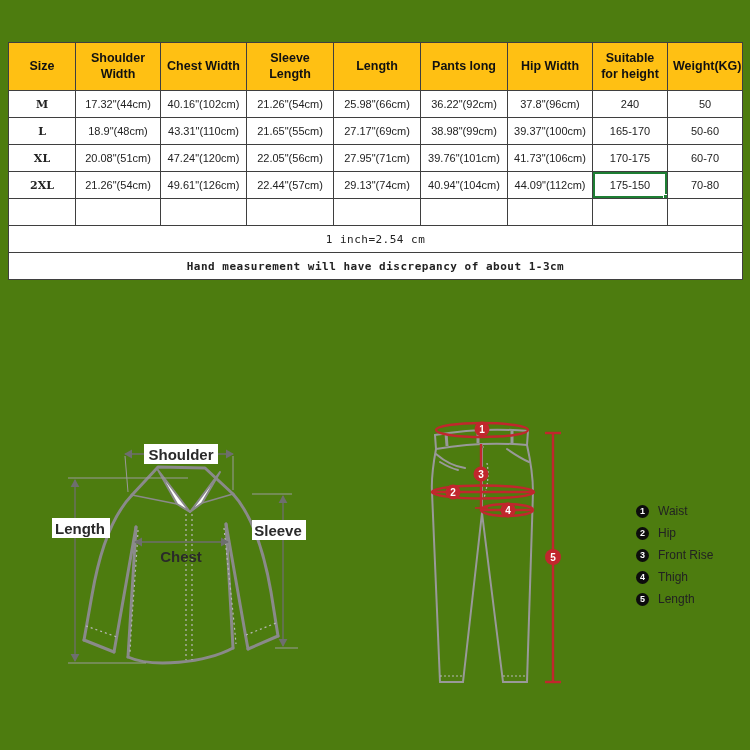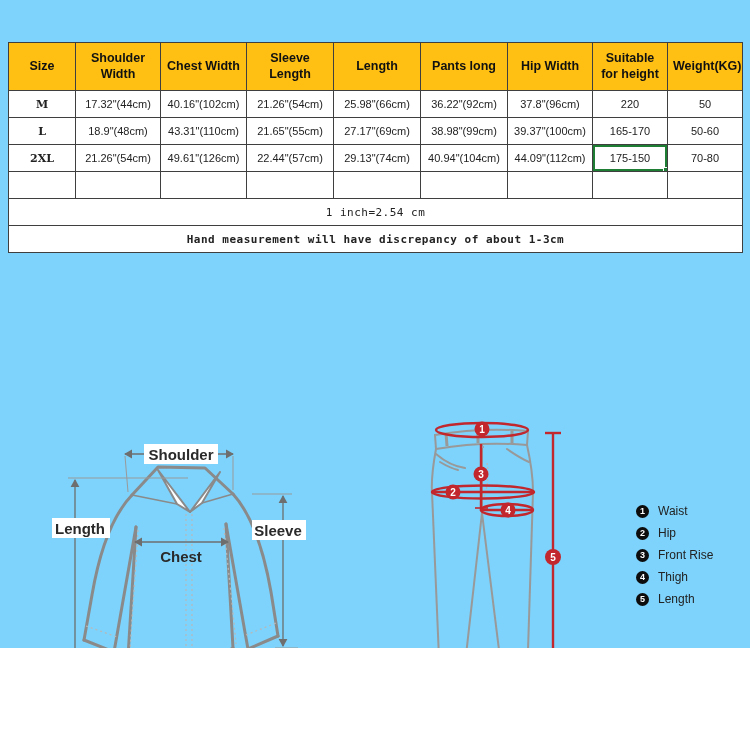--- a/index.html
+++ b/index.html
@@ -5,7 +5,7 @@
   * { margin:0; padding:0; box-sizing:border-box; }
   html,body { background:#fff; }
   .canvas {
-    position:relative; width:750px; height:648px; background:#7dd3fc;
+    position:relative; width:750px; height:750px; background:#4d7c0f;
     font-family:"Liberation Sans", sans-serif; overflow:hidden;
   }
 

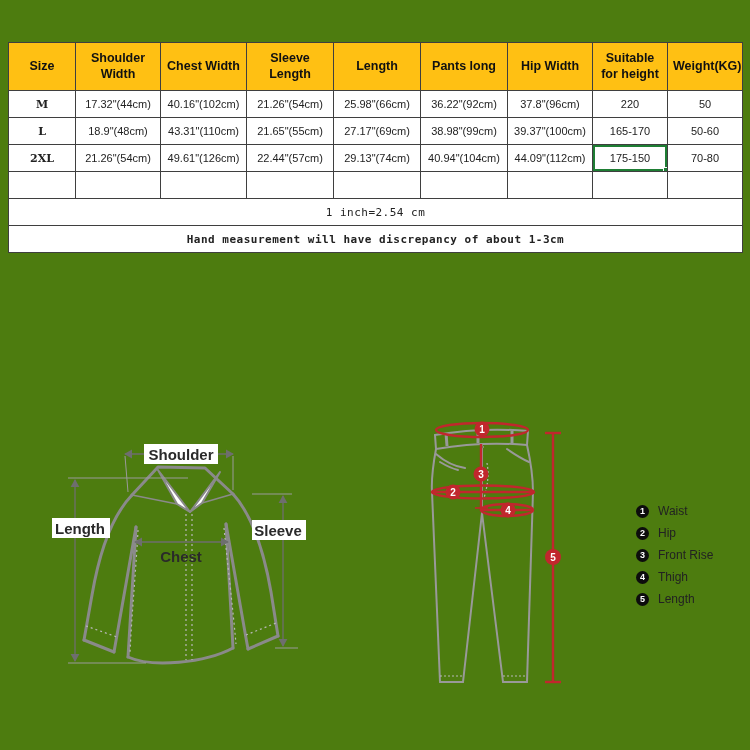--- a/index.html
+++ b/index.html
@@ -96,7 +96,7 @@
             <td>25.98"(66cm)</td>
             <td>36.22"(92cm)</td>
             <td>37.8"(96cm)</td>
-            <td>220</td>
+            <td>240</td>
             <td>50</td>
           </tr>
           <tr>

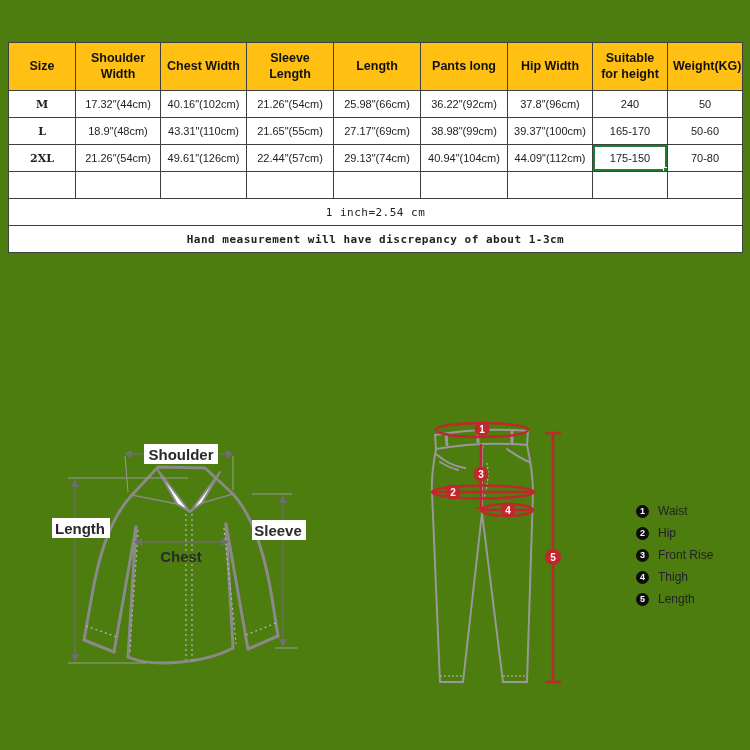--- a/index.html
+++ b/index.html
@@ -111,6 +111,17 @@
             <td>50-60</td>
           </tr>
           <tr>
+            <td class="size-col">XL</td>
+            <td>20.08"(51cm)</td>
+            <td>47.24"(120cm)</td>
+            <td>22.05"(56cm)</td>
+            <td>27.95"(71cm)</td>
+            <td>39.76"(101cm)</td>
+            <td>41.73"(106cm)</td>
+            <td>170-175</td>
+            <td>60-70</td>
+          </tr>
+          <tr>
             <td class="size-col">2XL</td>
             <td>21.26"(54cm)</td>
             <td>49.61"(126cm)</td>

